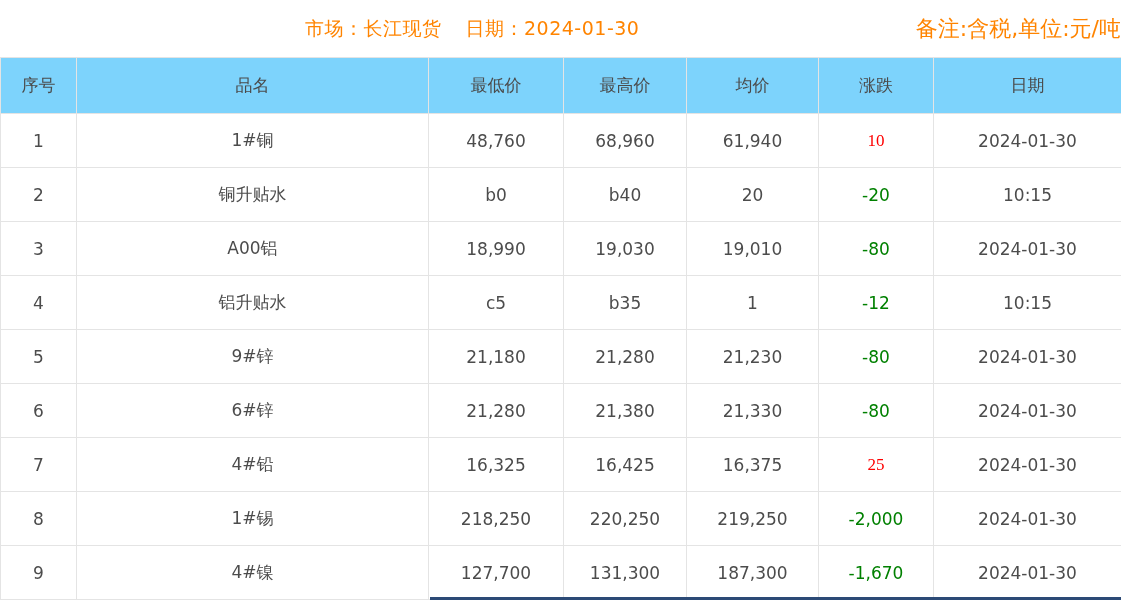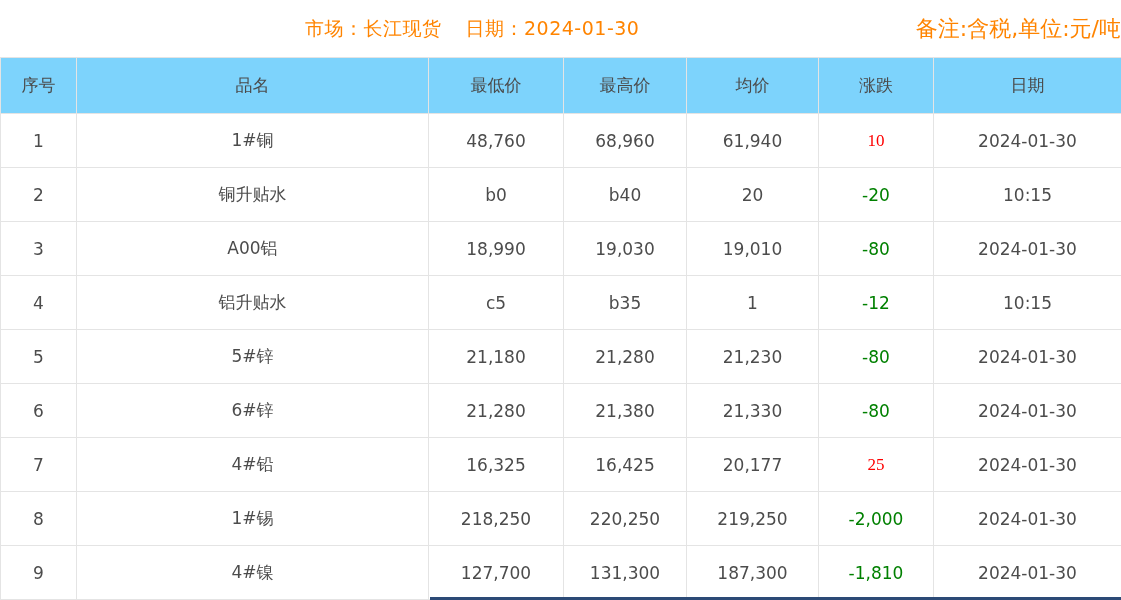--- a/index.html
+++ b/index.html
@@ -134,7 +134,7 @@
       </tr>
       <tr>
         <td>5</td>
-        <td>5#锌</td>
+        <td>9#锌</td>
         <td>21,180</td>
         <td>21,280</td>
         <td>21,230</td>

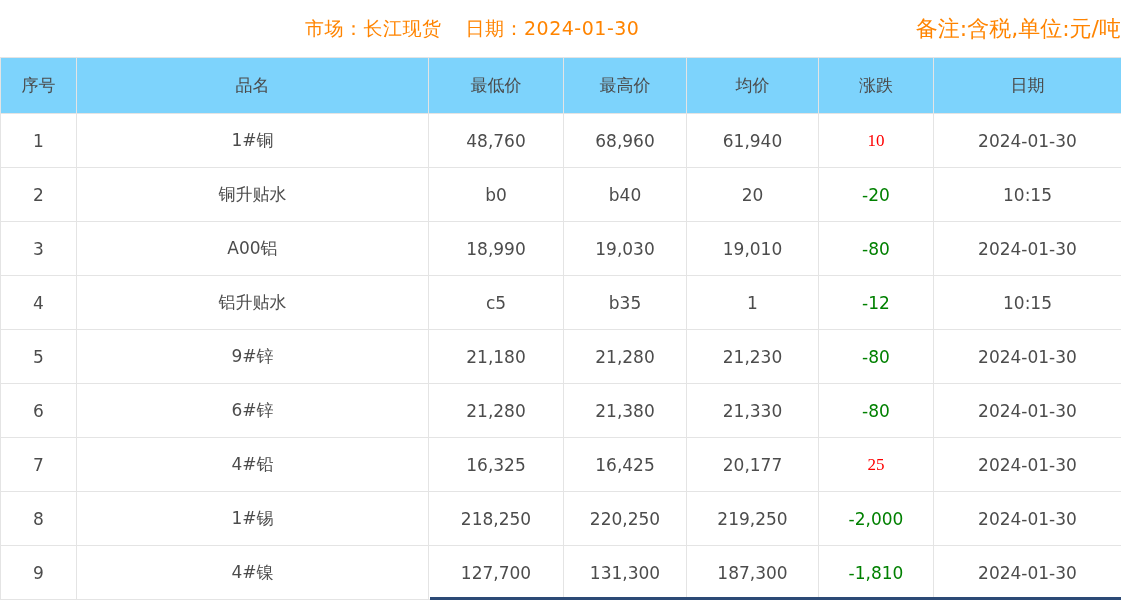--- a/index.html
+++ b/index.html
@@ -155,7 +155,7 @@
         <td>4#铅</td>
         <td>16,325</td>
         <td>16,425</td>
-        <td>20,177</td>
+        <td>16,375</td>
         <td class="up">25</td>
         <td>2024-01-30</td>
       </tr>

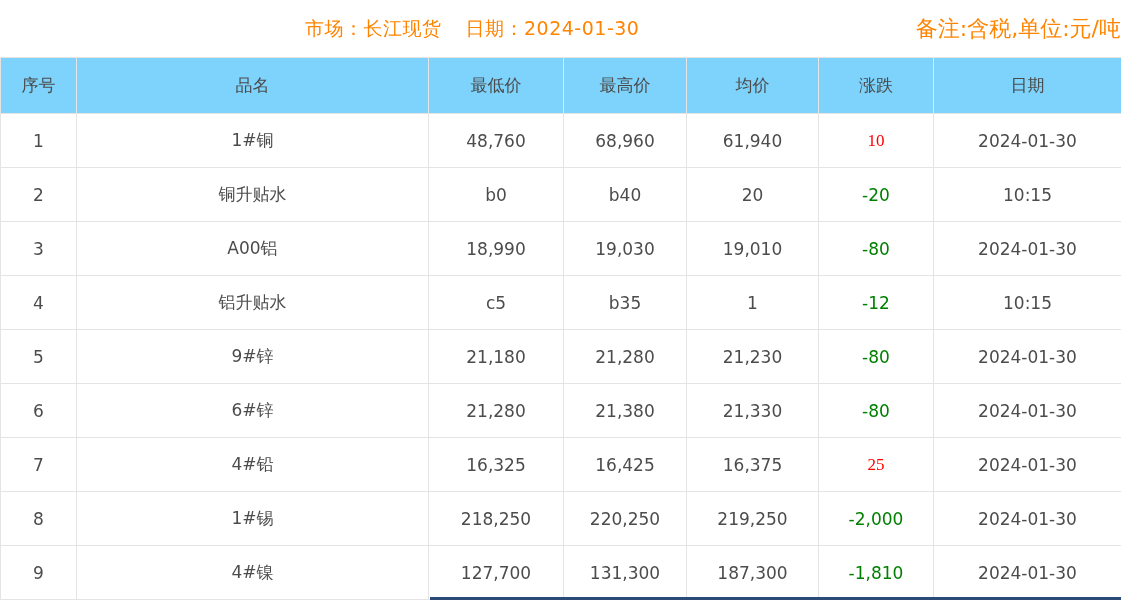--- a/index.html
+++ b/index.html
@@ -174,7 +174,7 @@
         <td>127,700</td>
         <td>131,300</td>
         <td>187,300</td>
-        <td class="down">-1,810</td>
+        <td class="down">-1,670</td>
         <td>2024-01-30</td>
       </tr>
     </tbody>

